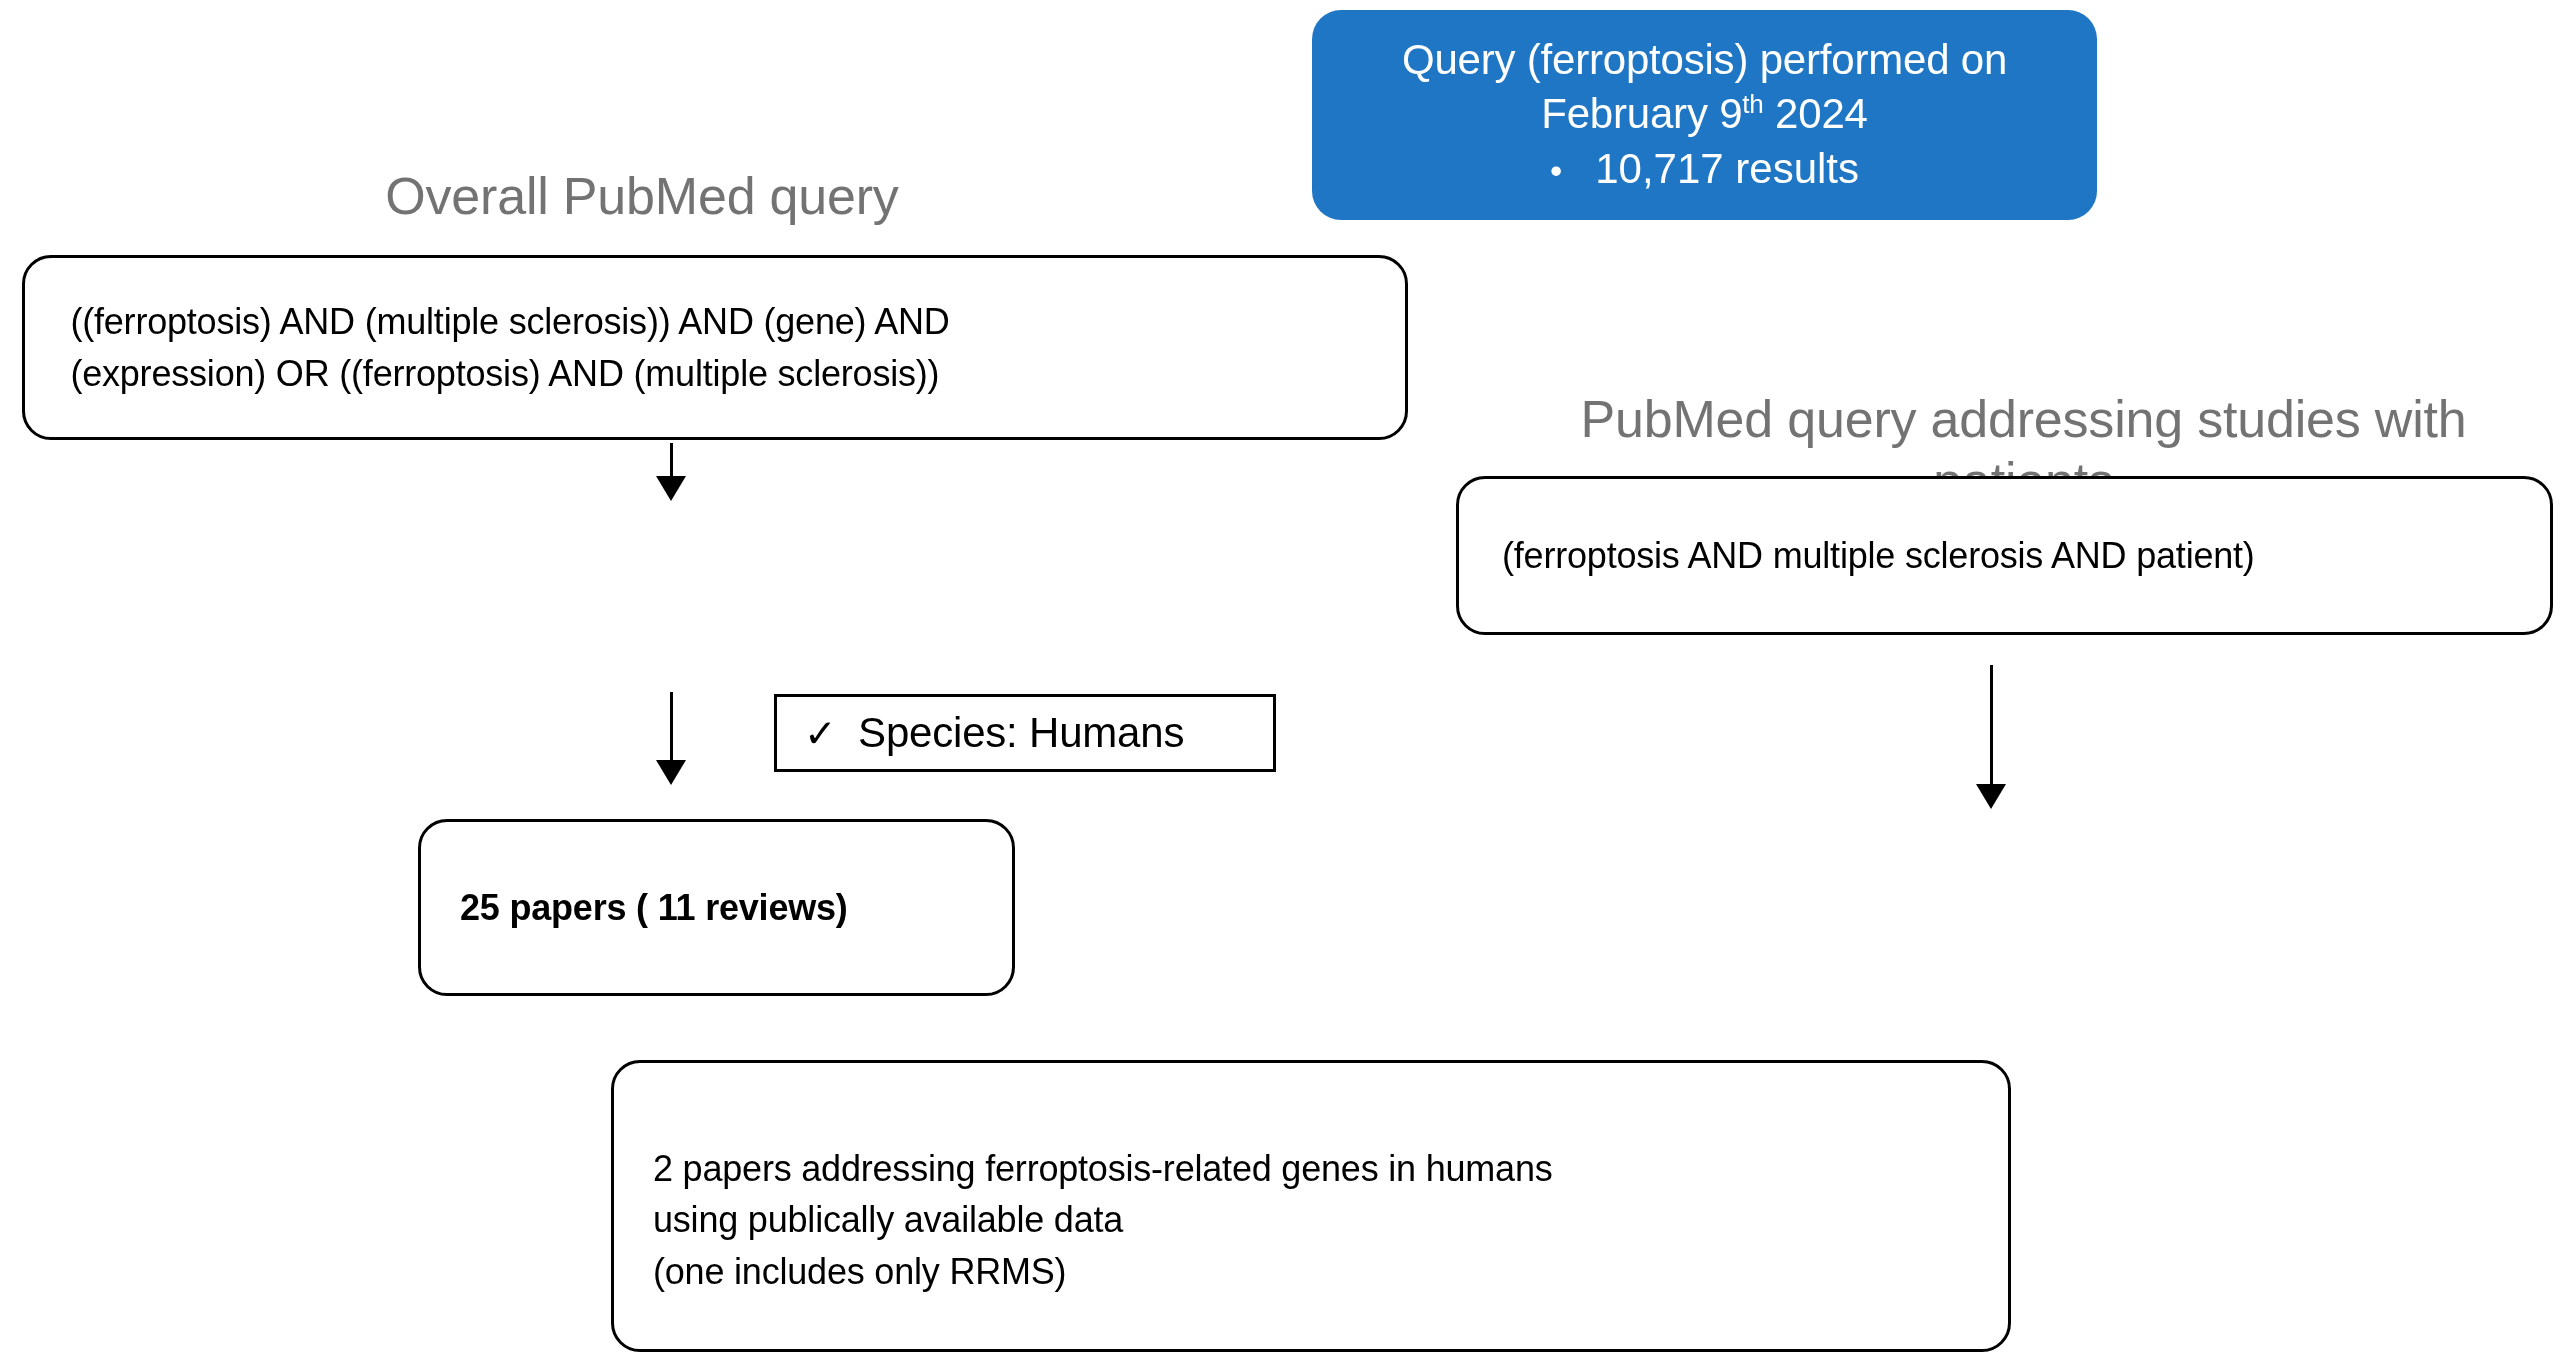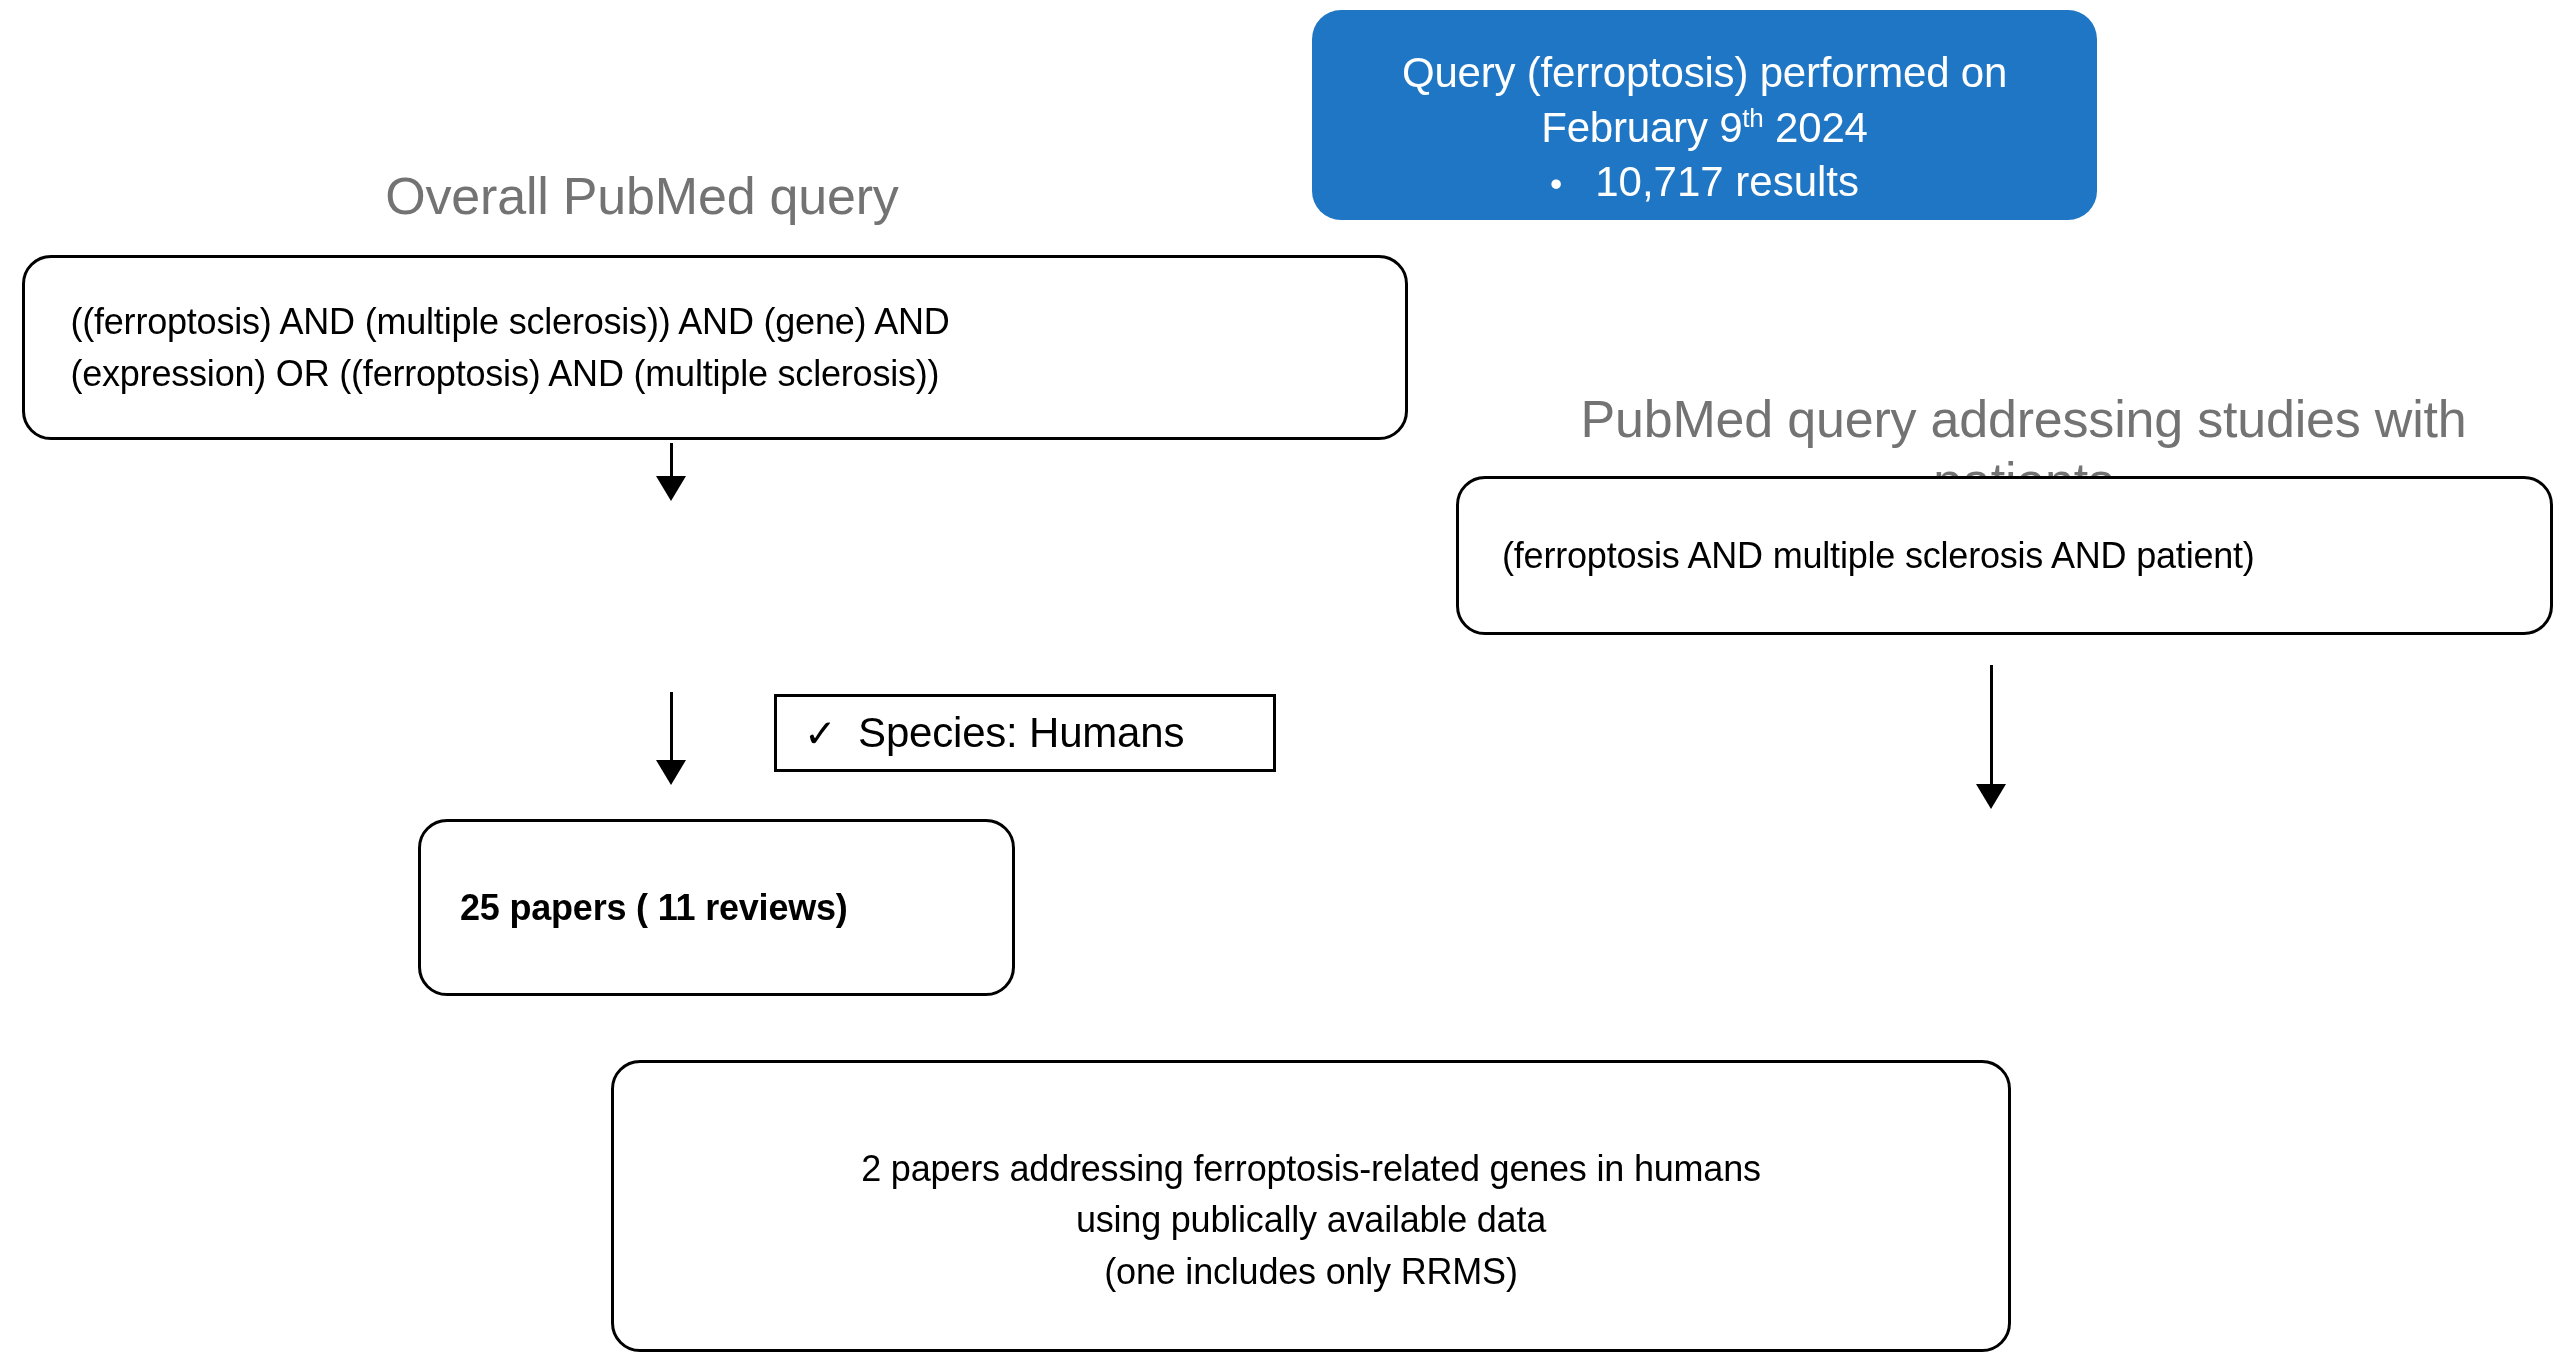--- a/index.html
+++ b/index.html
@@ -134,7 +134,7 @@
     <div><span>performed on February 9</span><sup>th</sup><span> 2024</span></div>
   </div>
 
-  <div class="abs bluebox" style="left:1312px; top:9.7px; width:785px; height:210px; background:#1F76C4;justify-content:flex-end;">
+  <div class="abs bluebox" style="left:1312px; top:9.7px; width:785px; height:210px; background:#1F76C4;">
     <div class="bline">Query (ferroptosis) performed on</div>
     <div class="bline"><span>February 9</span><sup>th</sup><span> 2024</span></div>
     <div class="bullet-row">

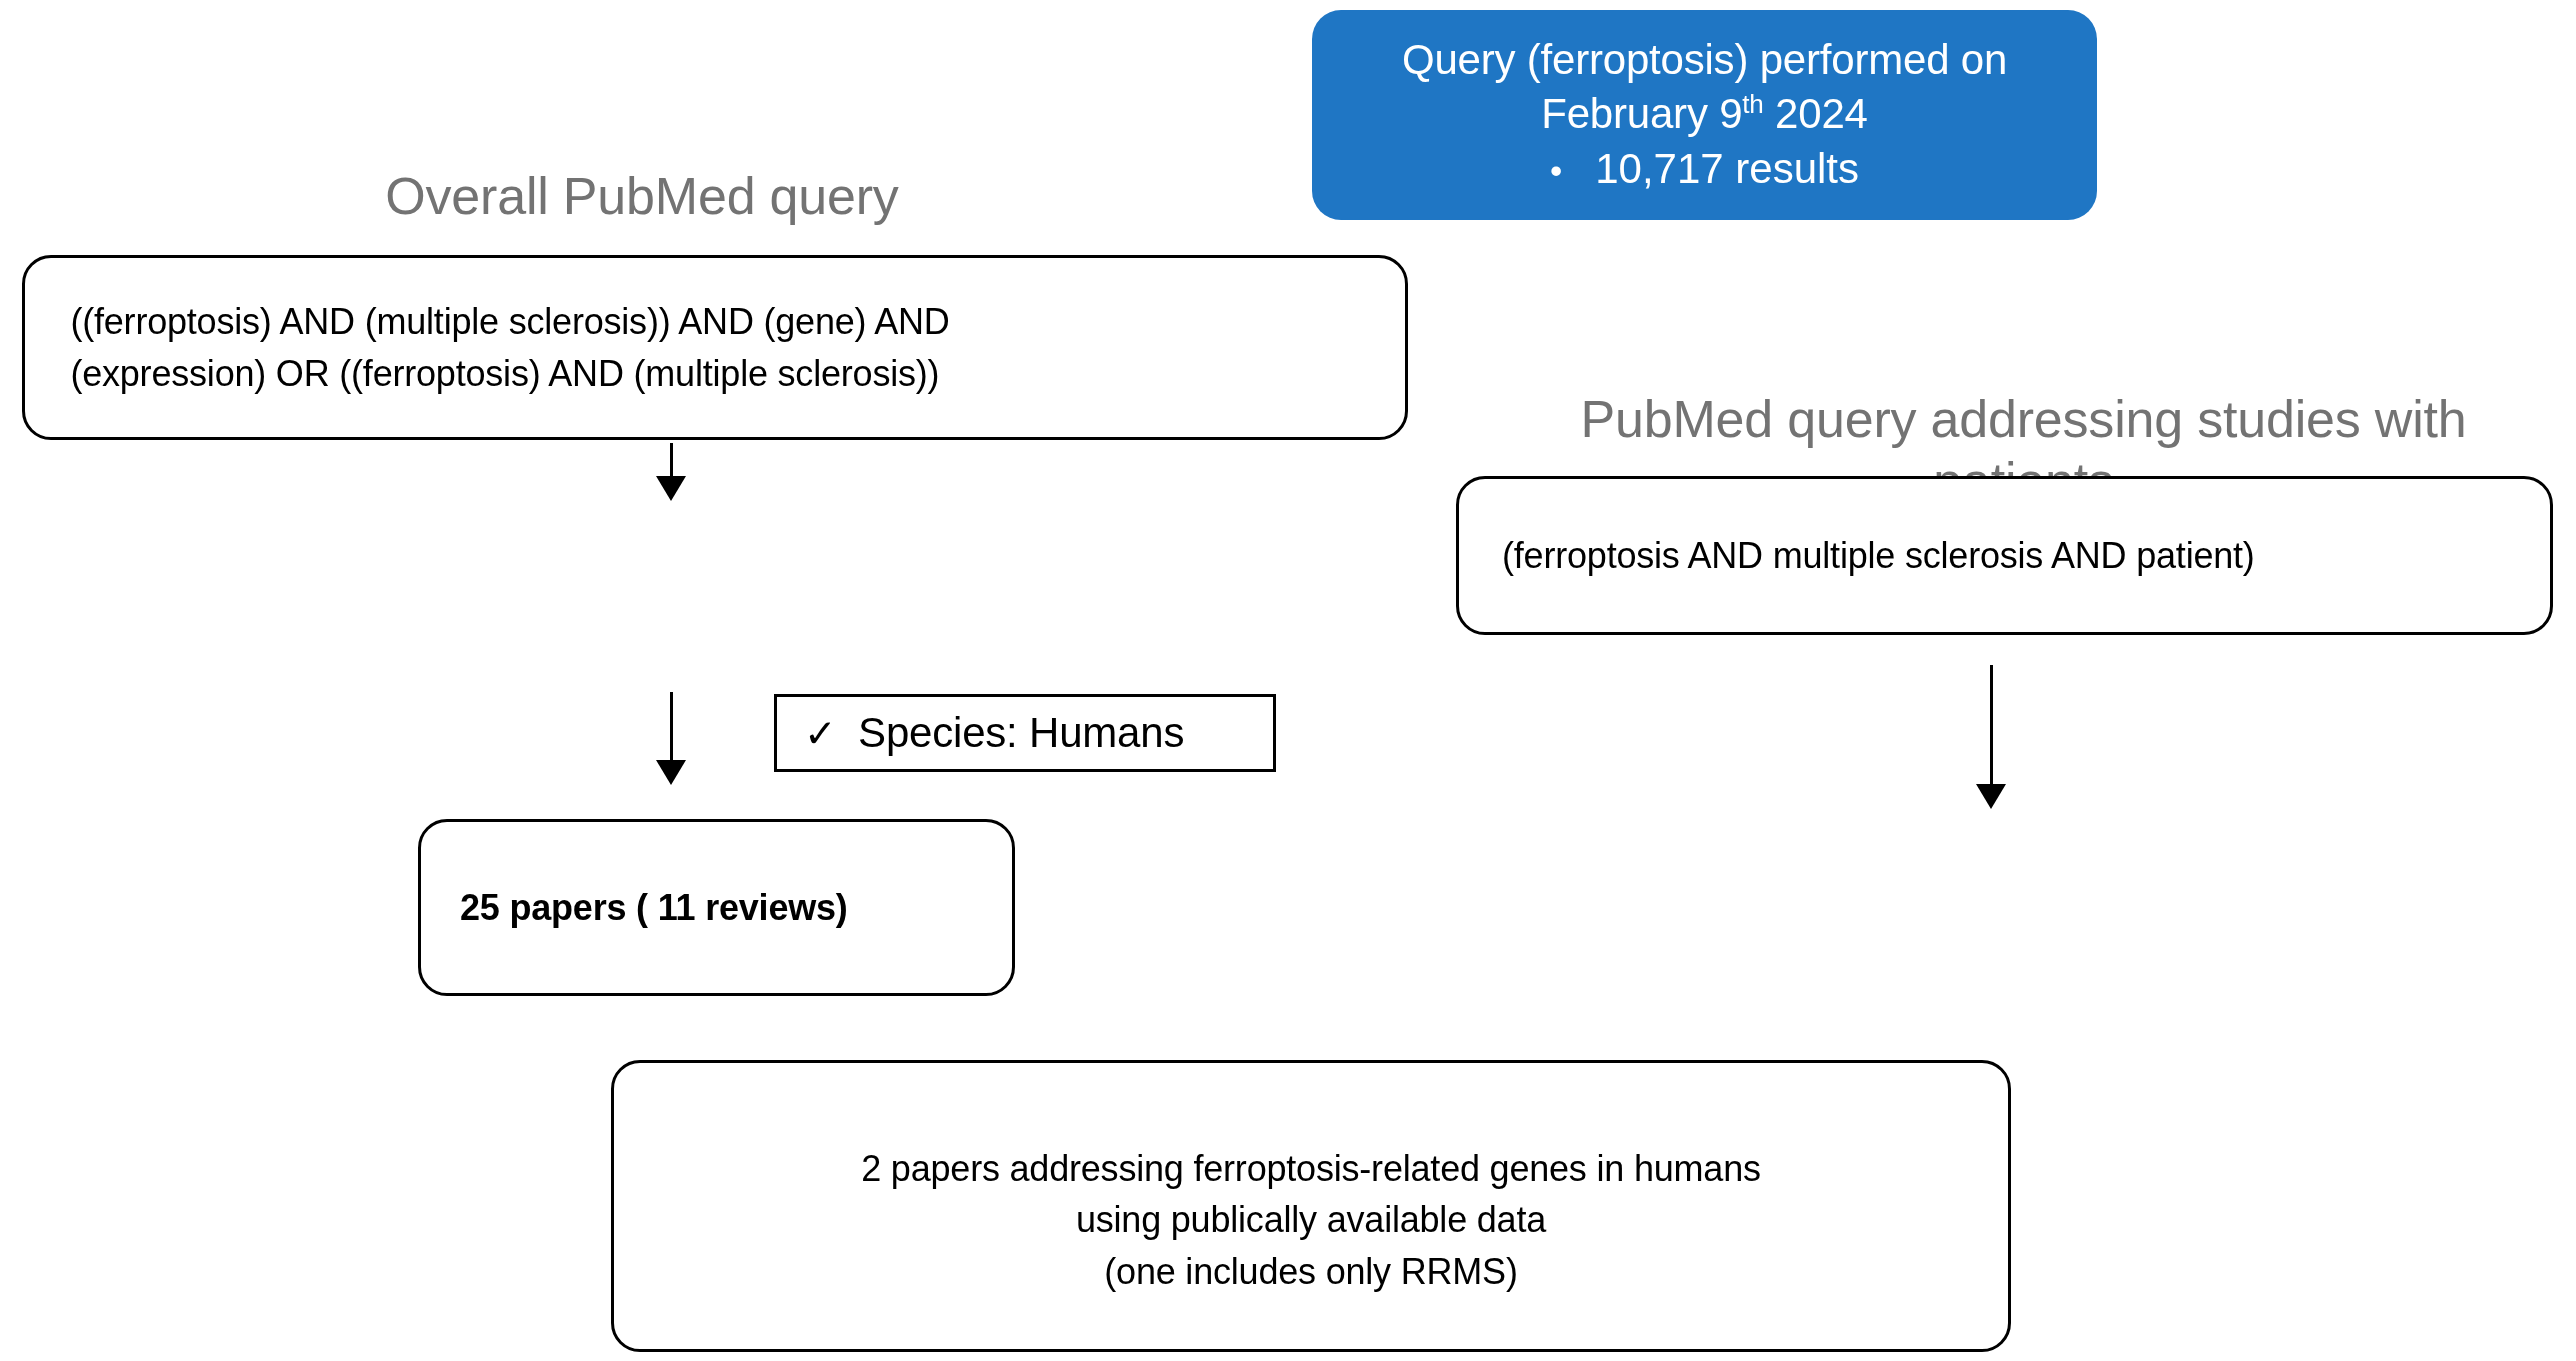--- a/index.html
+++ b/index.html
@@ -47,7 +47,7 @@
     letter-spacing: -0.2px;
   }
   .rbox.left  .txt { text-align: left; }
-  .rbox.center .txt { text-align: center; margin-top: 28px; }
+  .rbox.center .txt { text-align: left; margin-top: 28px; }
 
   .sqbox {
     border: 3.9px solid #000000;

